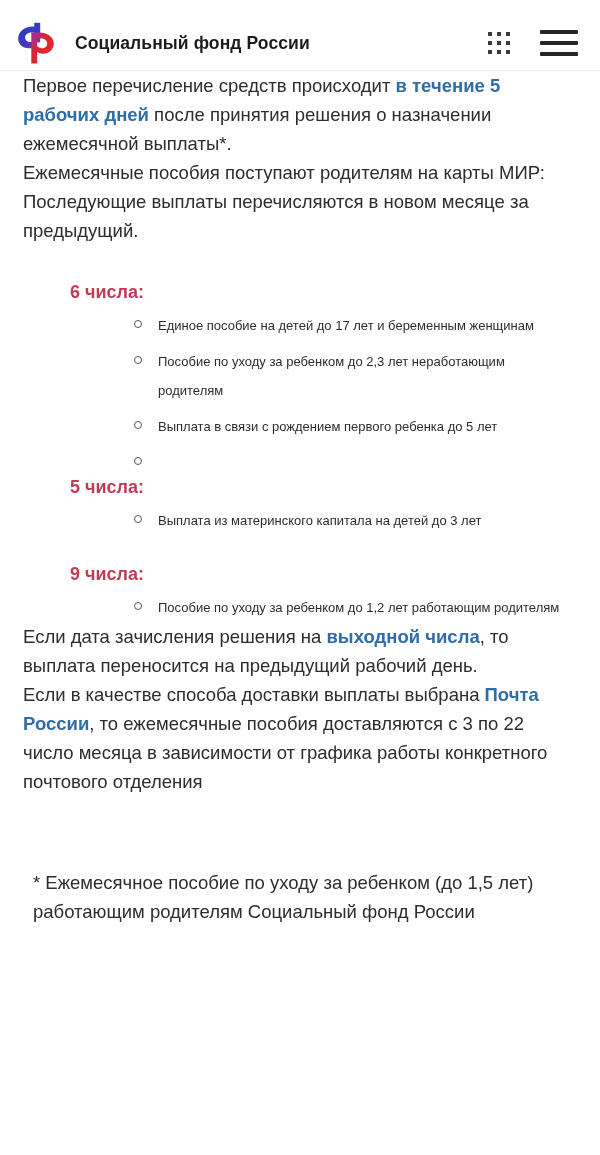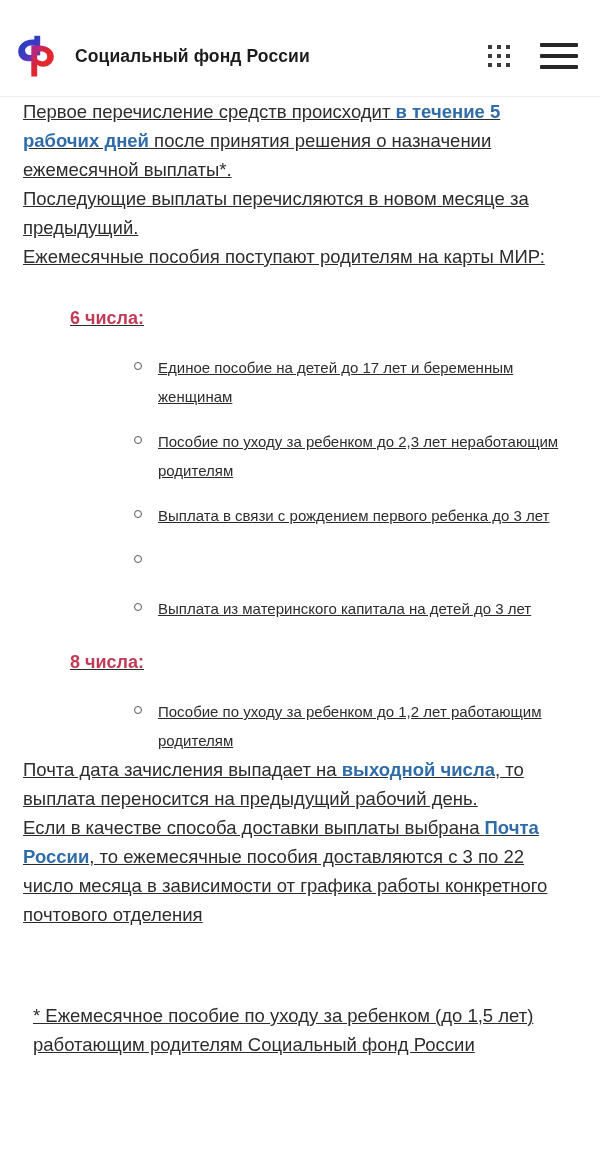--- a/index.html
+++ b/index.html
@@ -18,7 +18,7 @@
 
   
   .site-header {
-    height: 97px;
+    height: 71px;
     box-sizing: border-box;
     border-bottom: 1px solid #eceff1;
     display: flex;

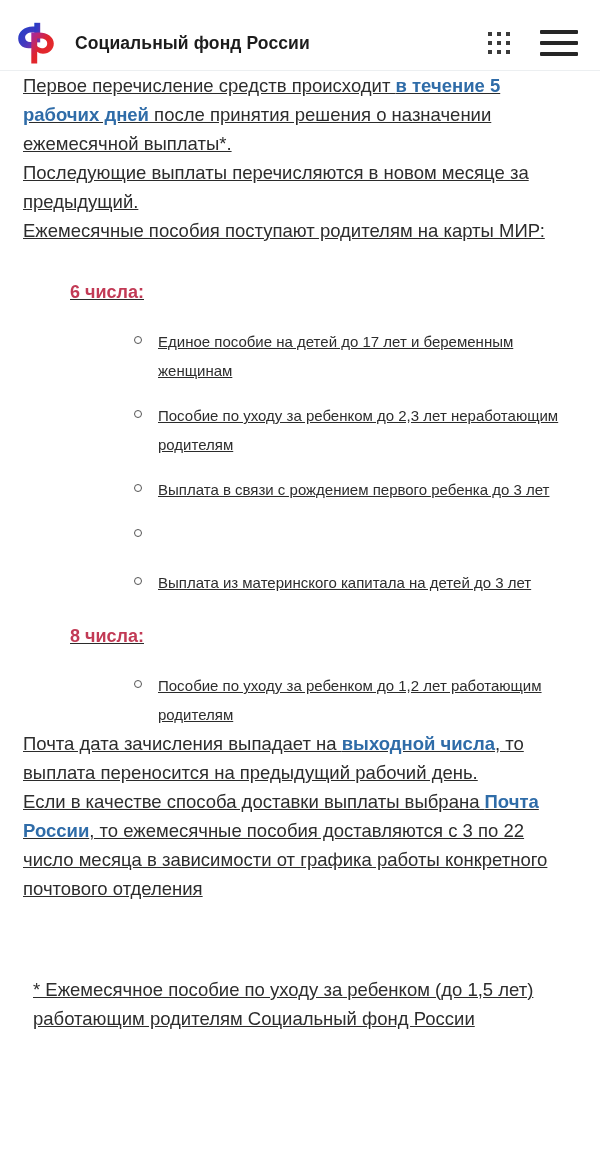--- a/index.html
+++ b/index.html
@@ -83,7 +83,6 @@
   .article {
     padding: 0 23px;
     box-sizing: border-box;
-    text-decoration: underline;
   }
   p.para {
     margin: 0;

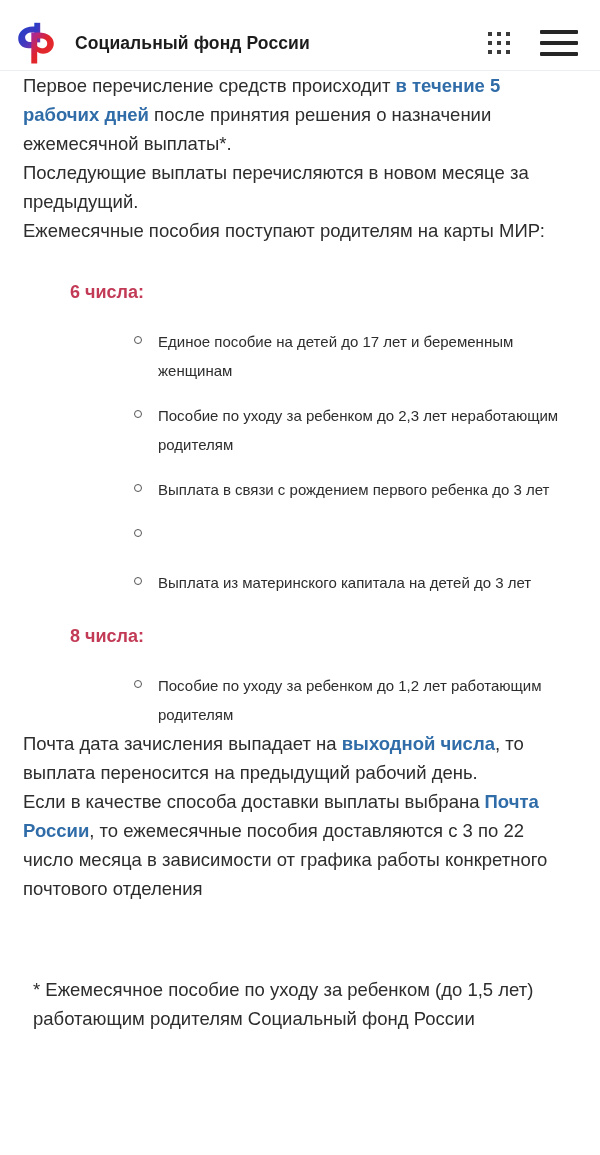--- a/index.html
+++ b/index.html
@@ -203,9 +203,9 @@
 
   <p class="para p-first"><span>Первое перечисление средств происходит </span><a class="link">в течение 5 рабочих дней</a><span> после принятия решения о назначении ежемесячной выплаты*.</span></p>
 
+  <p class="para p-gap">Ежемесячные пособия поступают родителям на карты МИР:</p>
+
   <p class="para p-gap">Последующие выплаты перечисляются в новом месяце за предыдущий.</p>
-
-  <p class="para p-gap">Ежемесячные пособия поступают родителям на карты МИР:</p>
 
   <section class="date-block first">
     <h3 class="date-head">6 числа:</h3>

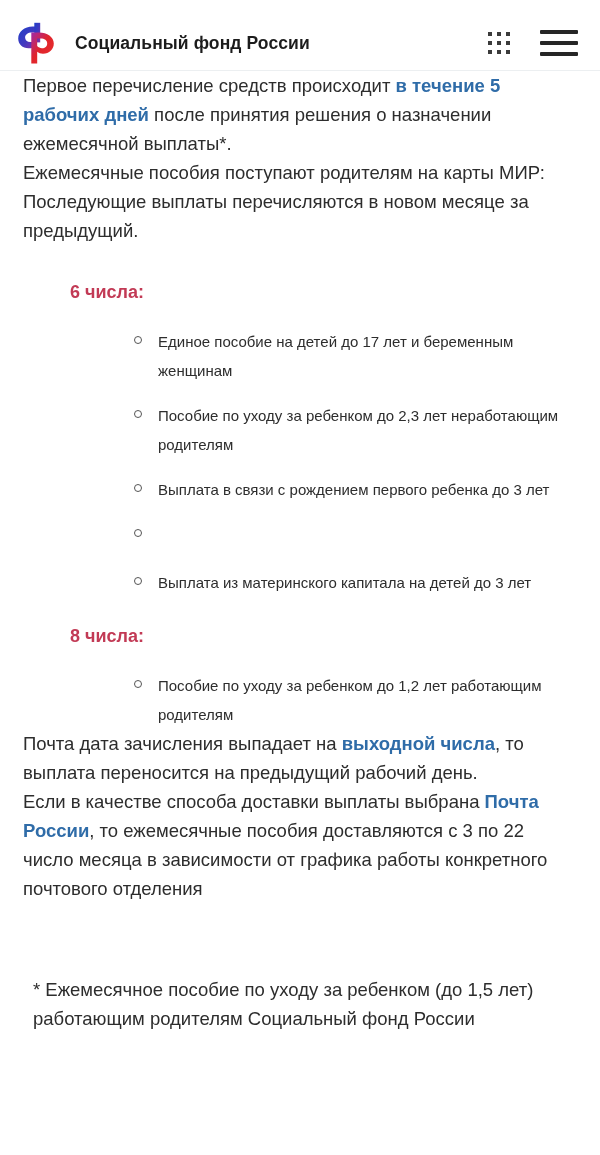--- a/index.html
+++ b/index.html
@@ -122,11 +122,10 @@
   ul.benefit-list li {
     position: relative;
     padding: 0 12px 0 135px;
-    font-size: 15px;
+    font-size: 13px;
     line-height: 29px;
     color: #2d2d2d;
     margin-bottom: 7px;
-    margin-top: 16px;
   }
   ul.benefit-list li:last-child { margin-bottom: 0; }
   ul.benefit-list li .marker {

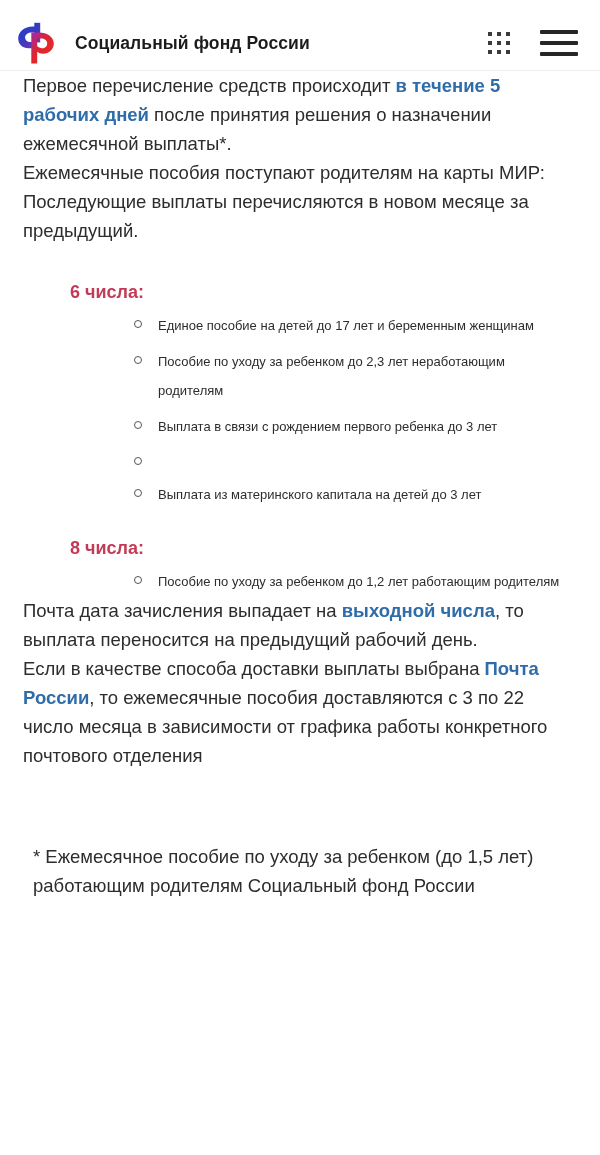--- a/index.html
+++ b/index.html
@@ -211,7 +211,7 @@
     <ul class="benefit-list">
       <li><span class="marker"></span><span>Единое пособие на детей до 17 лет и беременным женщинам</span></li>
       <li><span class="marker"></span><span>Пособие по уходу за ребенком до 2,3 лет неработающим родителям</span></li>
-      <li><span class="marker"></span><span>Выплата в связи с рождением первого ребенка до 3 лет</span></li>
+      <li><span class="marker"></span><span>Выплата в связи с рождением первого ребенка до 5 лет</span></li>
       <li><span class="marker"></span></li>
     </ul>
   </section>

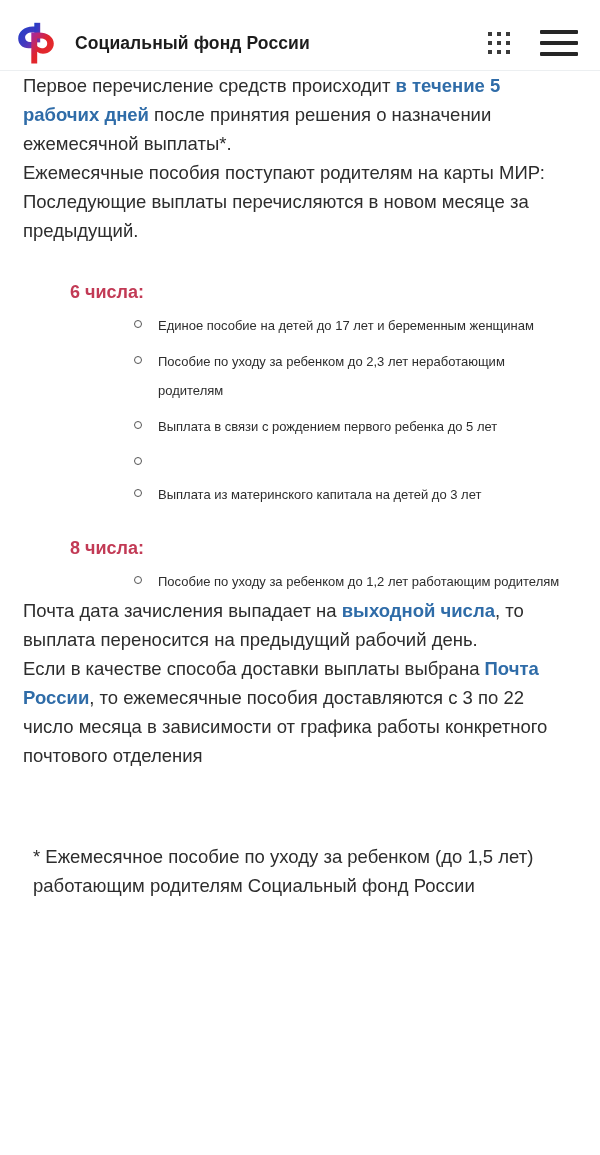--- a/index.html
+++ b/index.html
@@ -217,6 +217,7 @@
   </section>
 
   <section class="date-block">
+    <h3 class="date-head">5 числа:</h3>
     <ul class="benefit-list">
       <li><span class="marker"></span><span>Выплата из материнского капитала на детей до 3 лет</span></li>
     </ul>

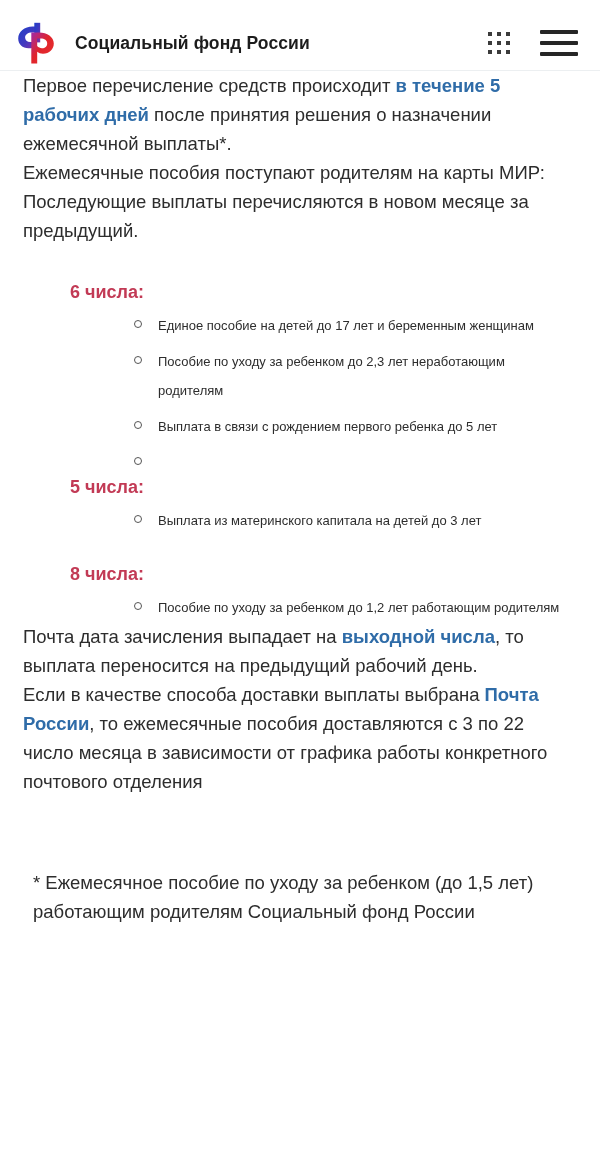--- a/index.html
+++ b/index.html
@@ -224,7 +224,7 @@
   </section>
 
   <section class="date-block">
-    <h3 class="date-head">8 числа:</h3>
+    <h3 class="date-head">9 числа:</h3>
     <ul class="benefit-list">
       <li><span class="marker"></span><span>Пособие по уходу за ребенком до 1,2 лет работающим родителям</span></li>
     </ul>

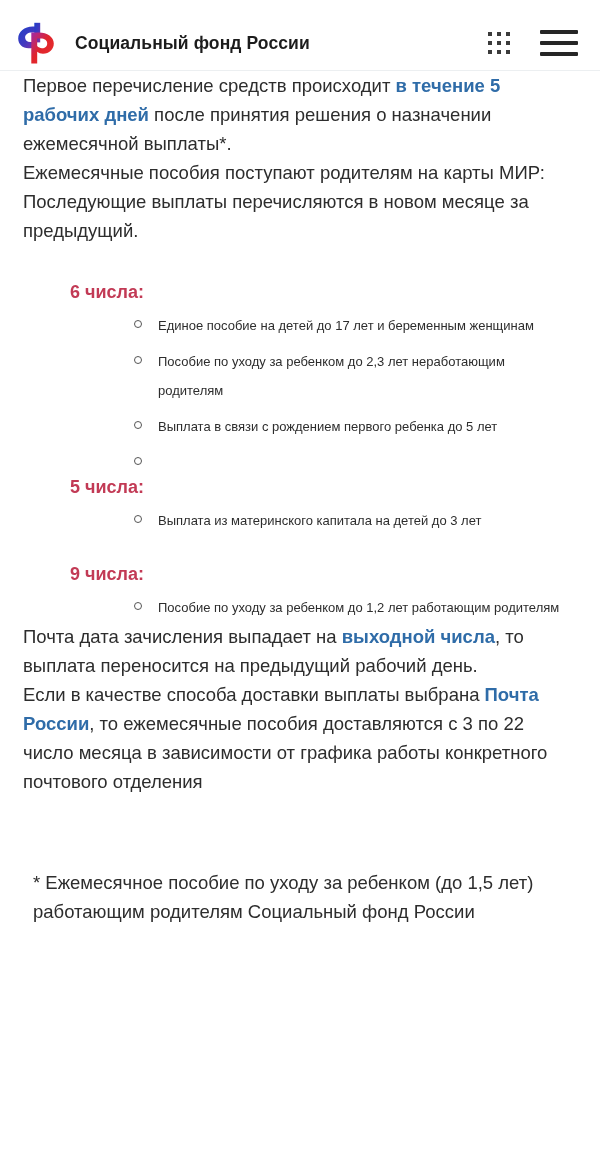--- a/index.html
+++ b/index.html
@@ -230,7 +230,7 @@
     </ul>
   </section>
 
-  <p class="para p-gap"><span>Почта дата зачисления выпадает на </span><a class="link">выходной числа</a><span>, то выплата переносится на предыдущий рабочий день.</span></p>
+  <p class="para p-gap"><span>Если дата зачисления решения на </span><a class="link">выходной числа</a><span>, то выплата переносится на предыдущий рабочий день.</span></p>
 
   <p class="para p-gap"><span>Если в качестве способа доставки выплаты выбрана </span><a class="link">Почта России</a><span>, то ежемесячные пособия доставляются с 3 по 22 число месяца в зависимости от графика работы конкретного почтового отделения</span></p>
 

